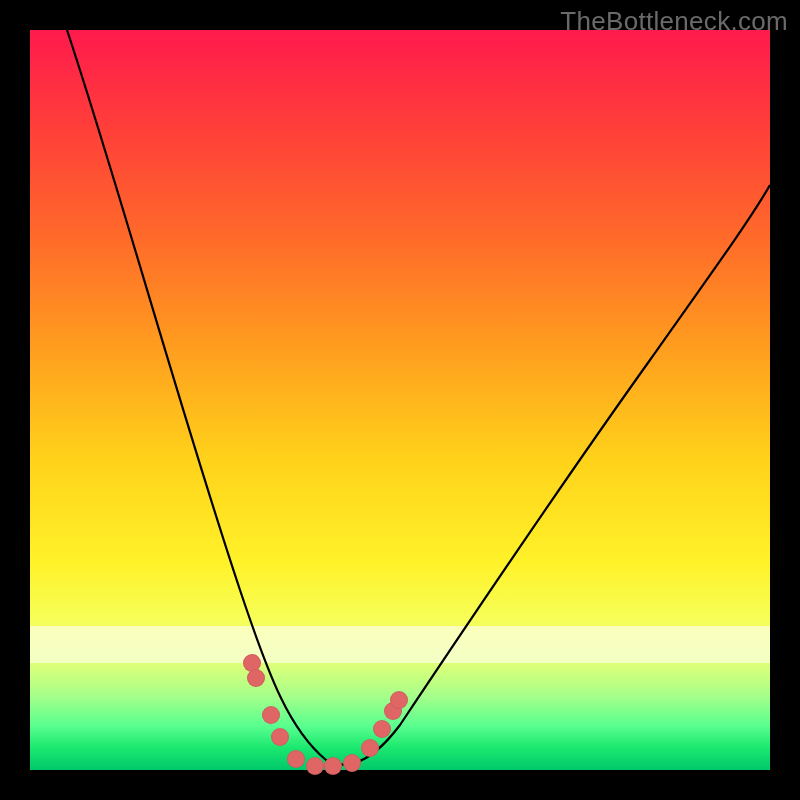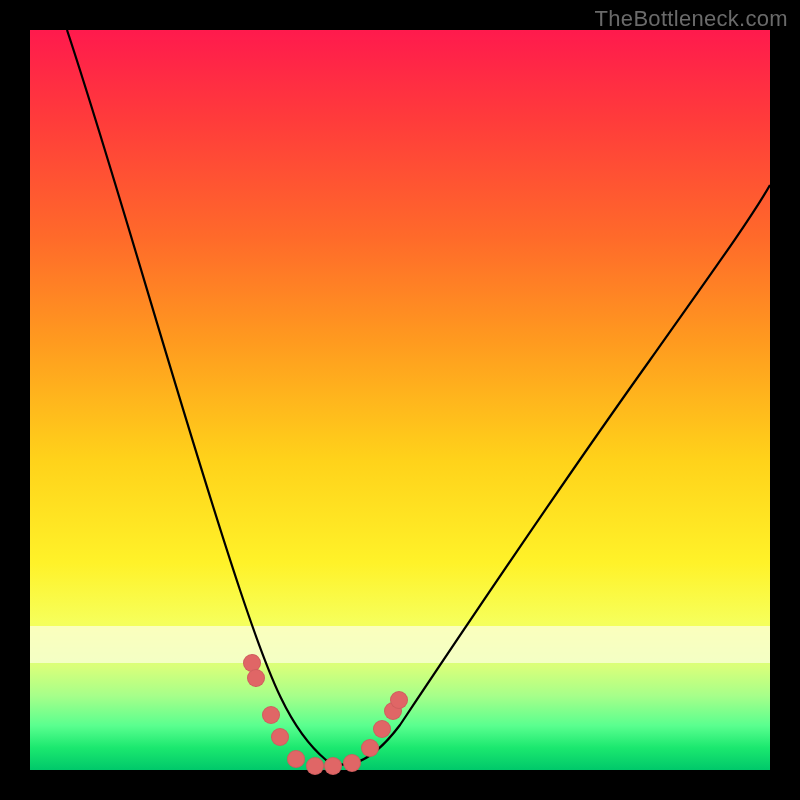--- a/index.html
+++ b/index.html
@@ -53,7 +53,7 @@
     top: 6px;
     right: 12px;
     color: #6a6a6a;
-    font-size: 22px;
+    font-size: 26px;
     font-weight: 500;
     letter-spacing: 0.3px;
     user-select: none;

